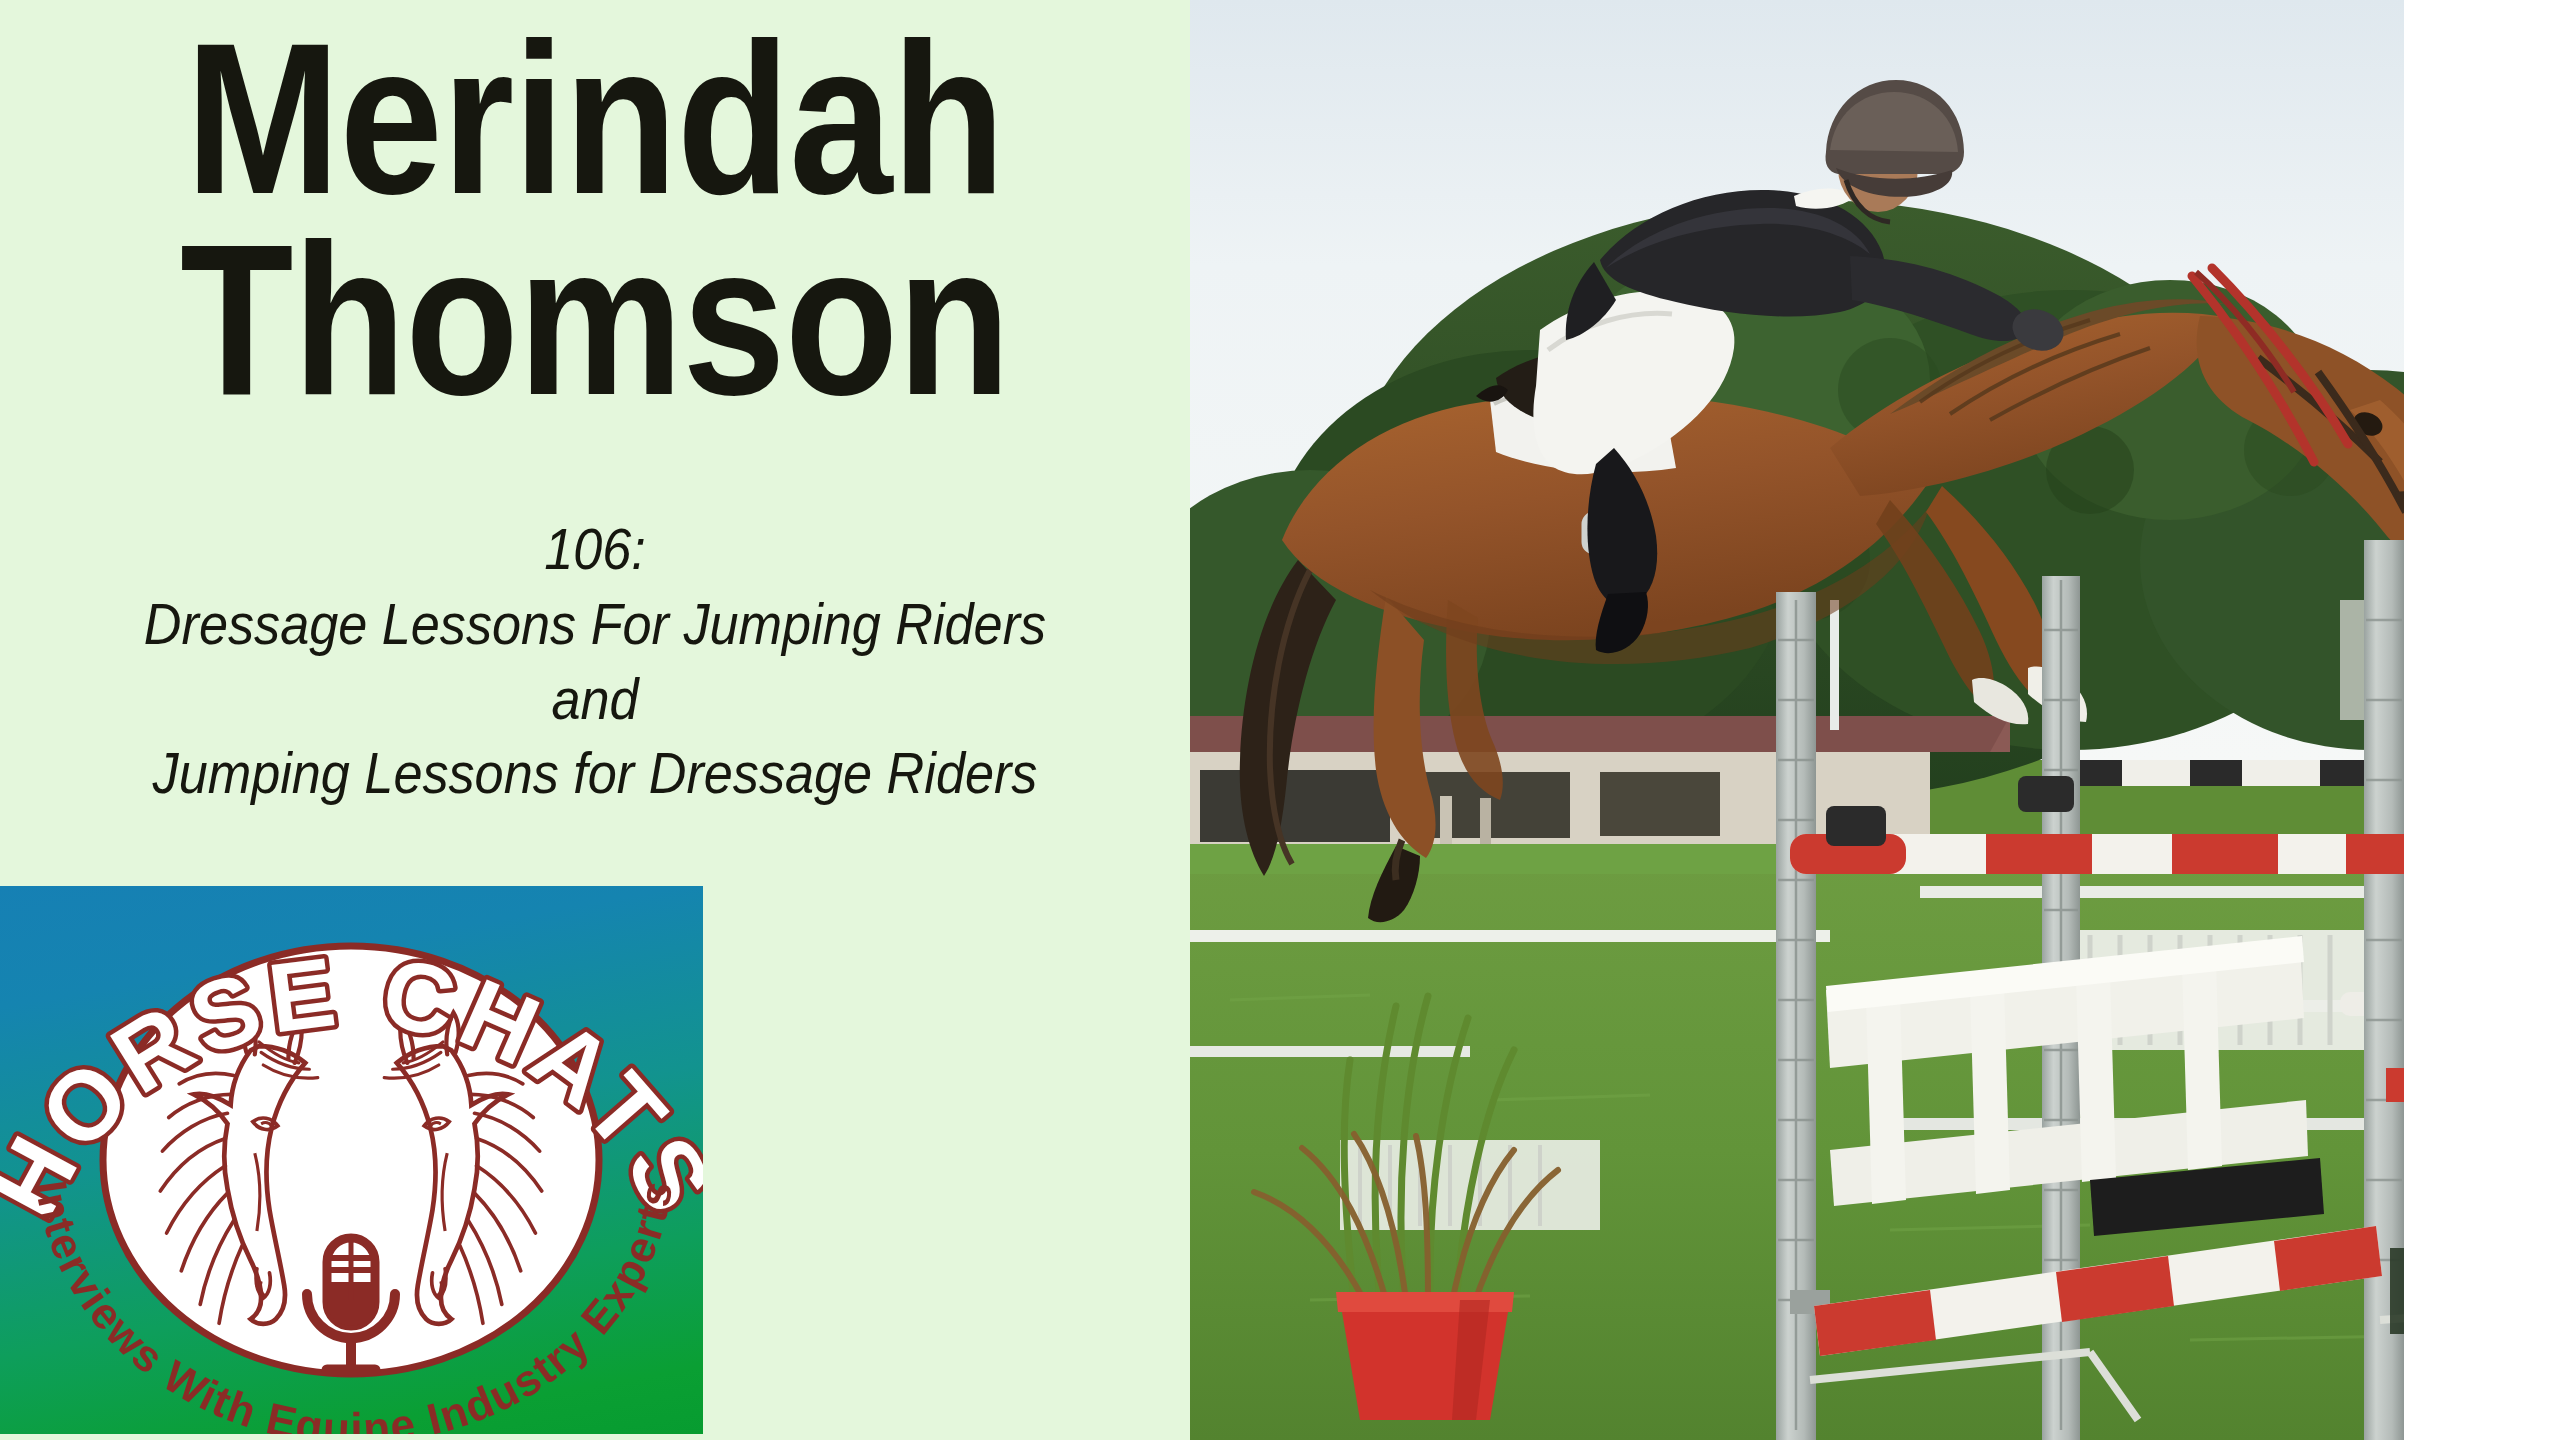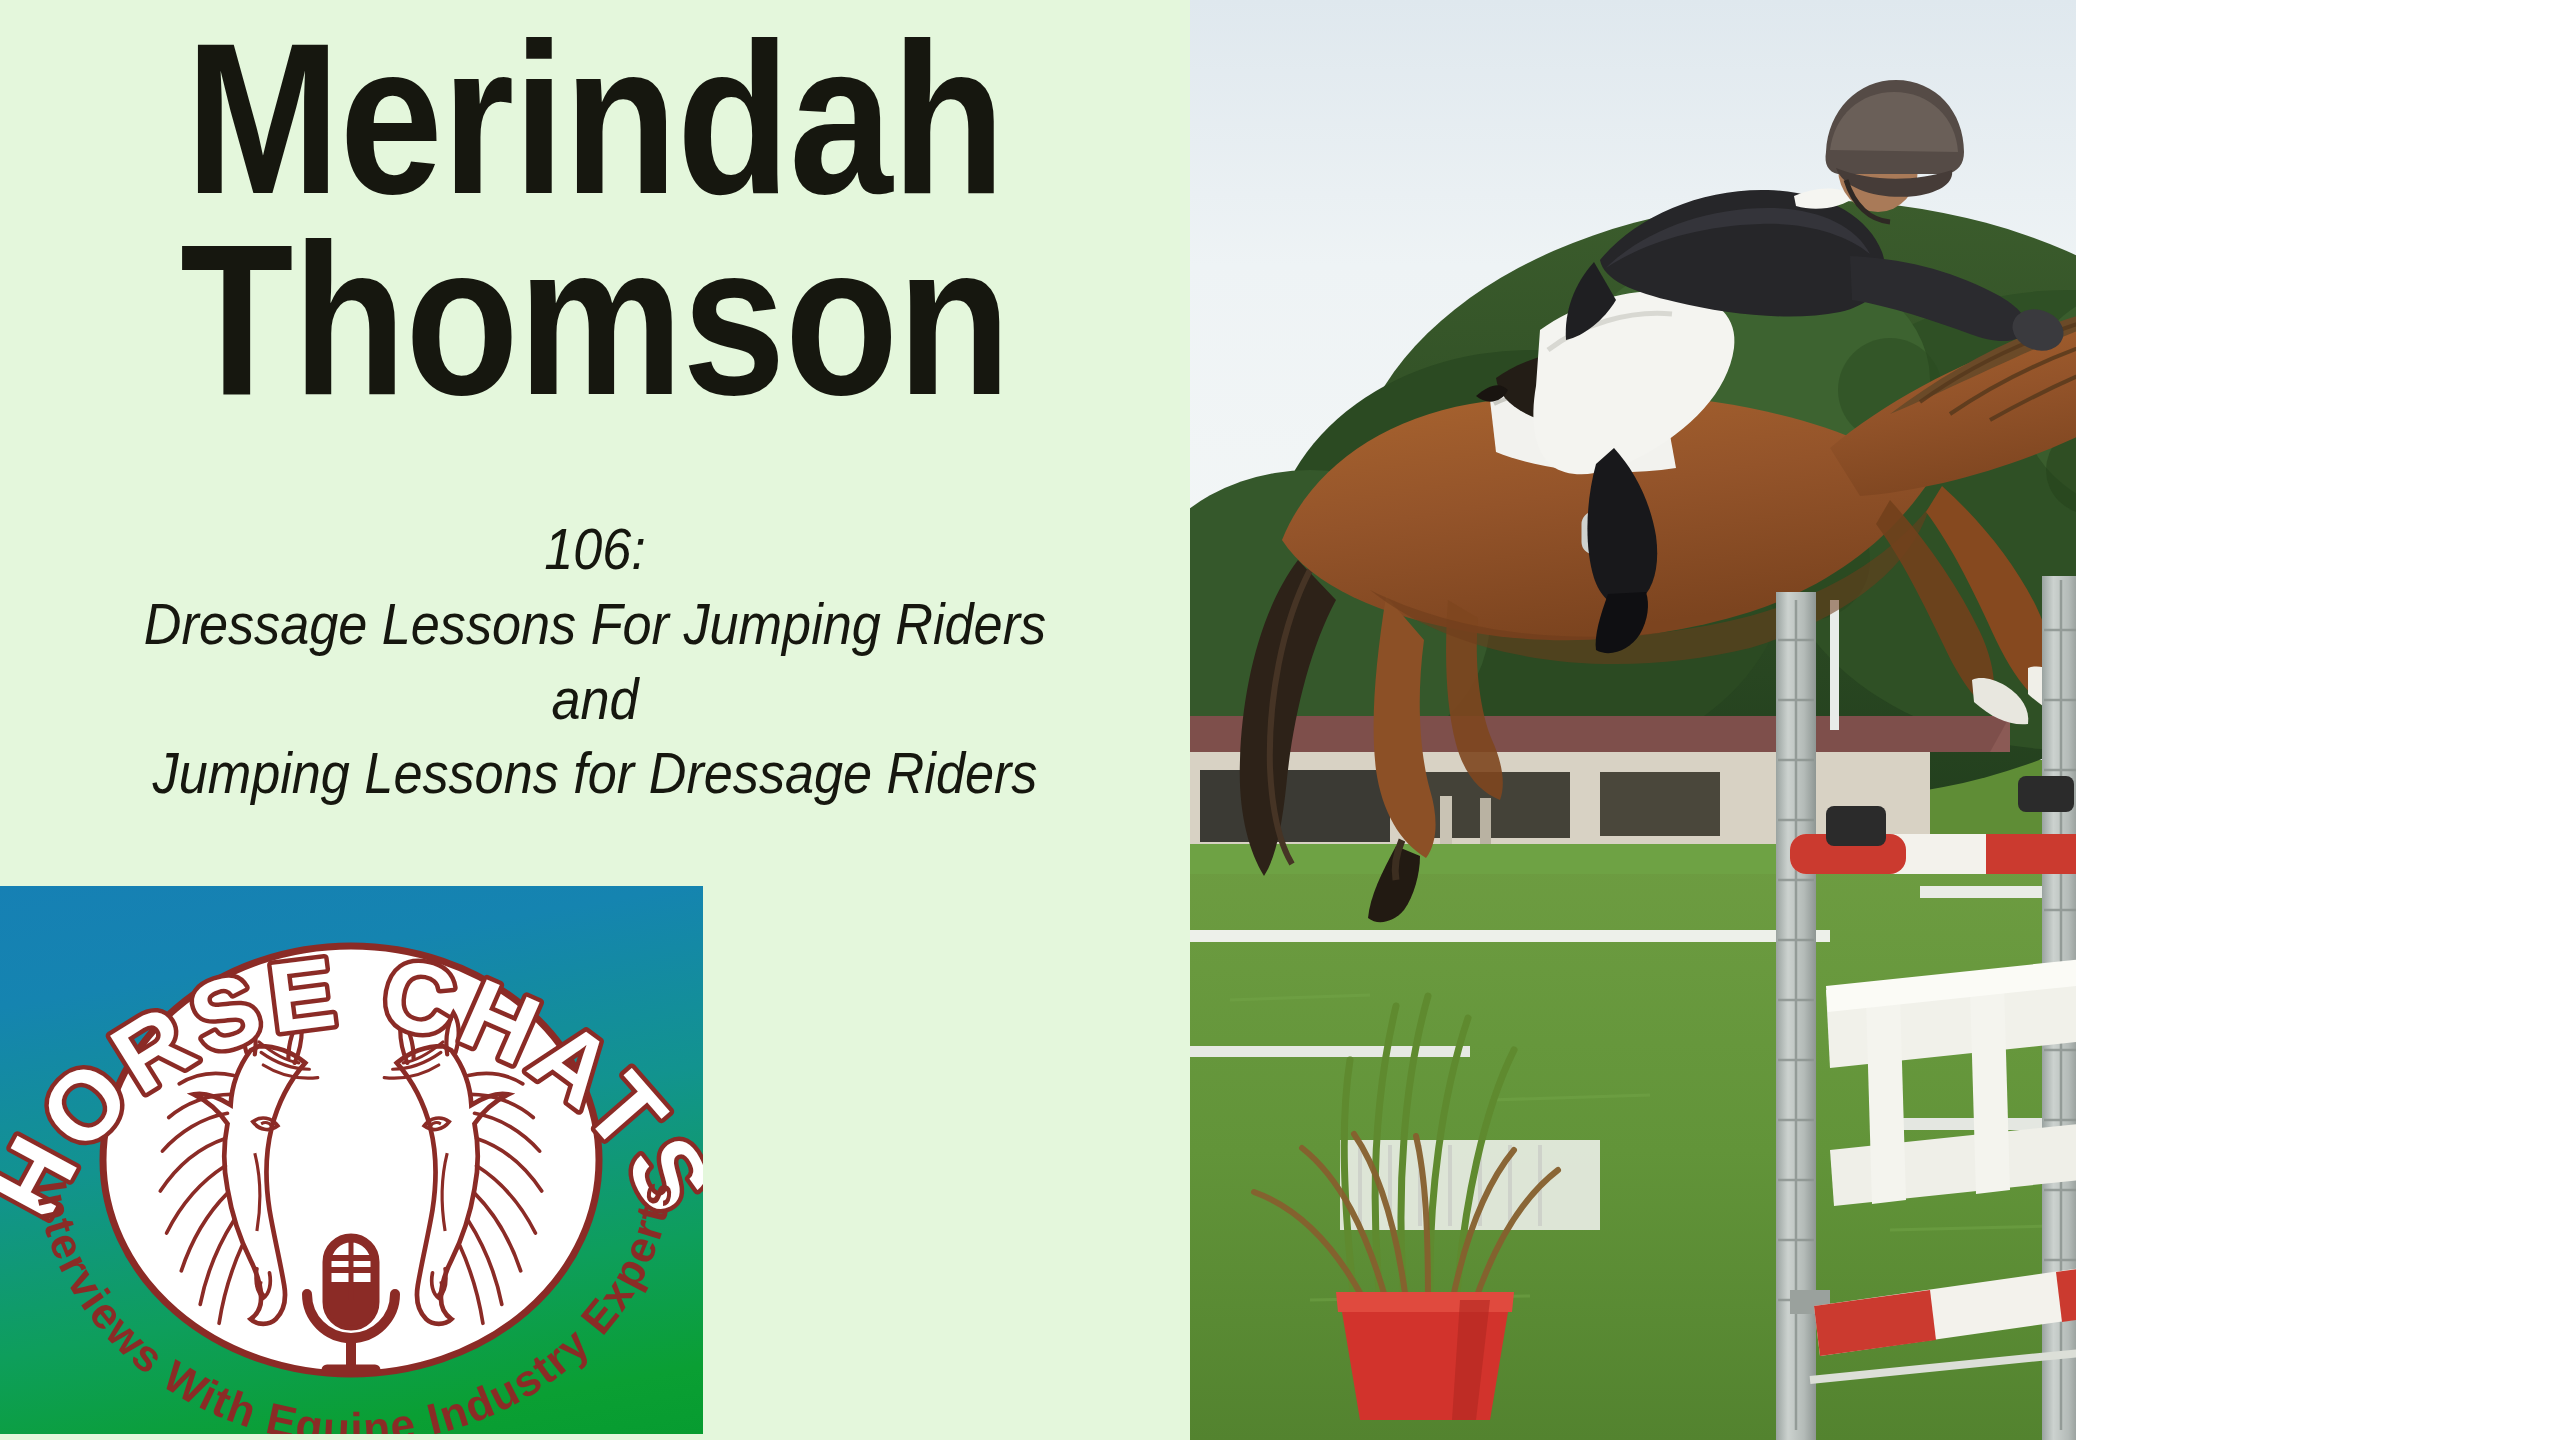--- a/index.html
+++ b/index.html
@@ -14,7 +14,7 @@
 
   #canvas {
     position: relative;
-    width: 2076px;
+    width: 2404px;
     height: 1440px;
     overflow: hidden;
     background: #e4f7dc;

